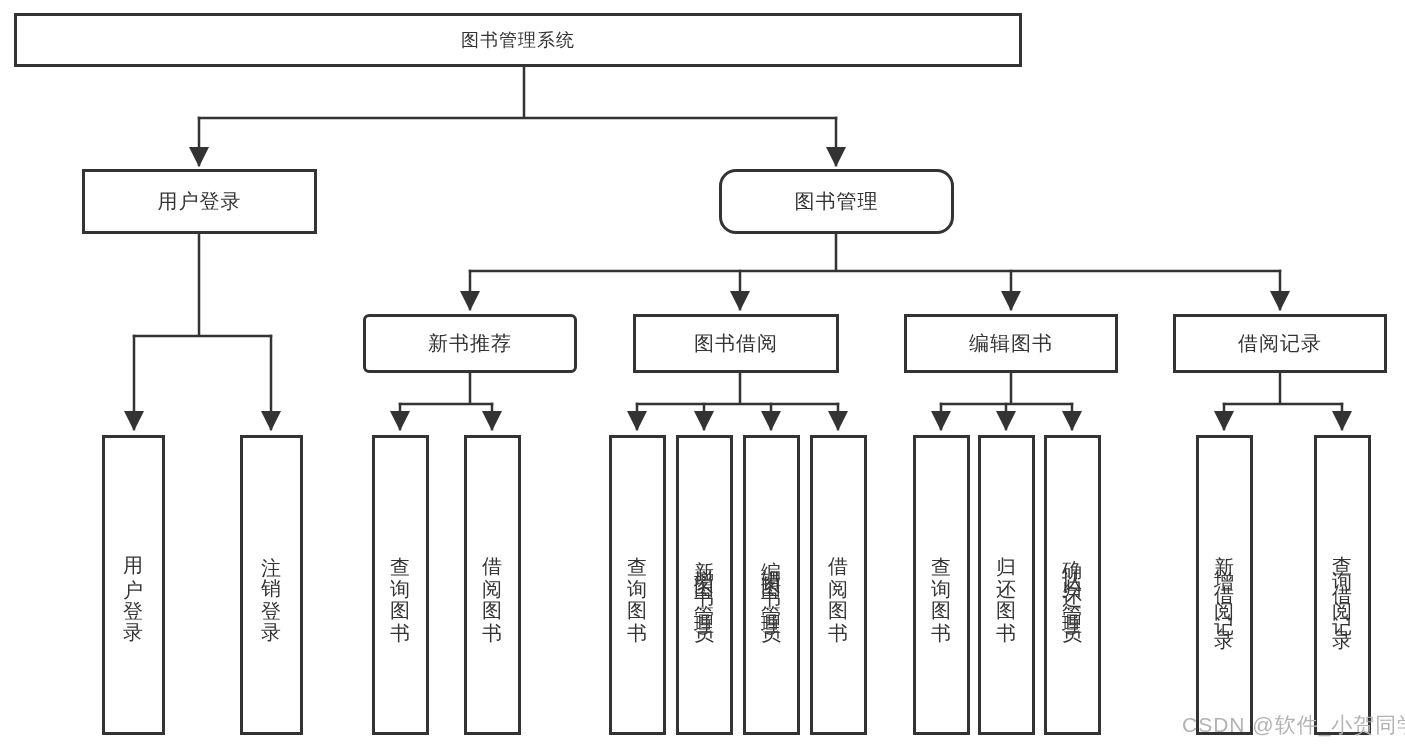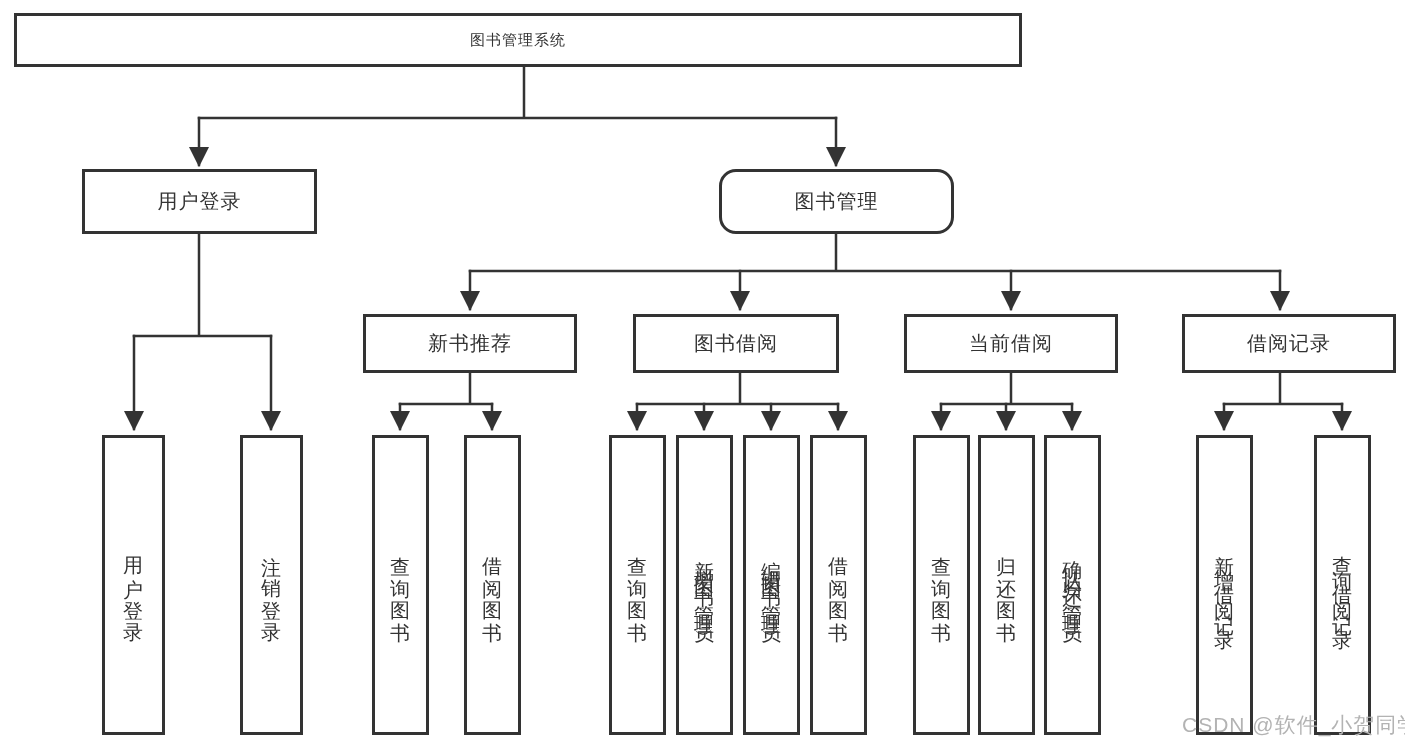--- a/index.html
+++ b/index.html
@@ -22,7 +22,7 @@
     letter-spacing:1px;
     z-index:2;
   }
-  .root-box { font-size:15px; }
+  .root-box { font-size:18px; }
   .vbox {
     position:absolute;
     top:435px; height:300px;

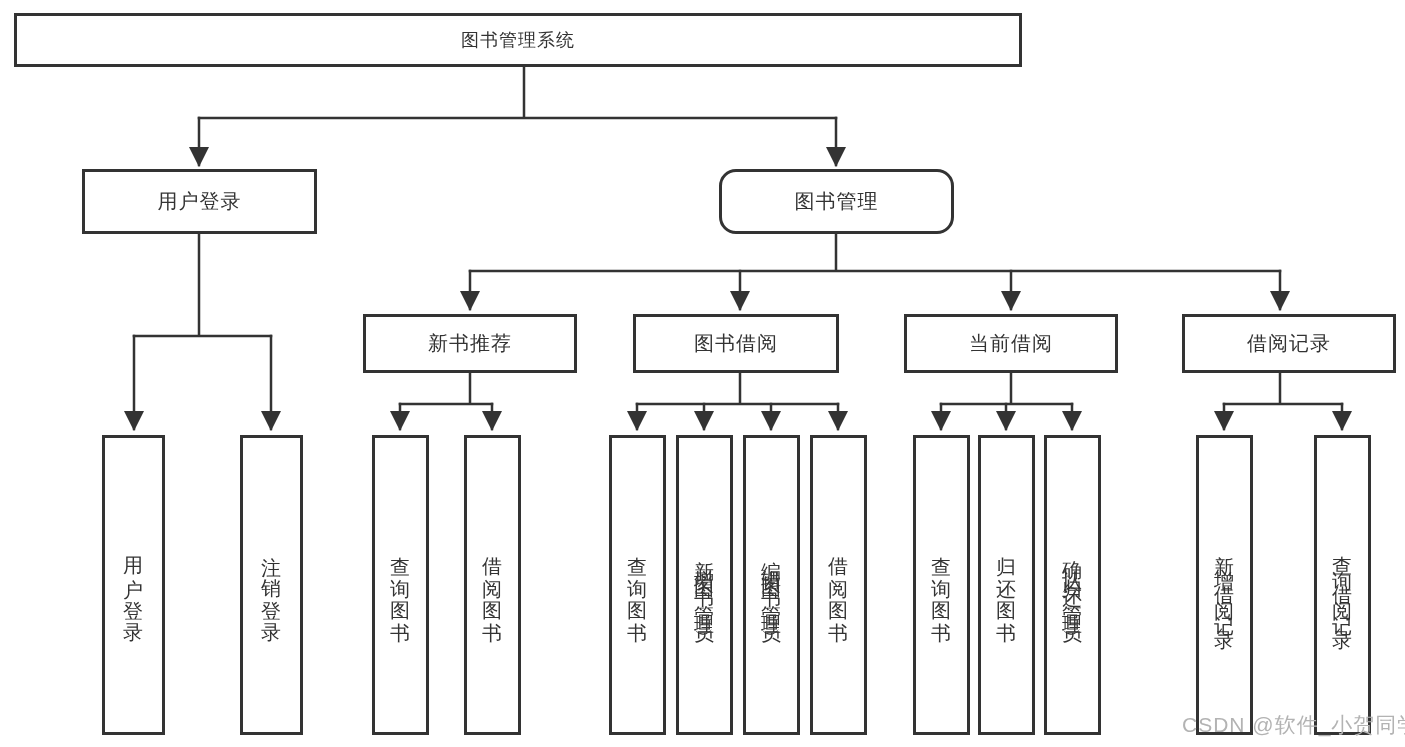--- a/index.html
+++ b/index.html
@@ -111,7 +111,7 @@
     <span>图书管理</span>
   </div>
 
-  <div class="hbox" style="left:363px; top:314px; width:214px; height:59px;">
+  <div class="hbox" style="left:363px; top:314px; width:214px; height:59px;border-radius:6px;">
     <span>新书推荐</span>
   </div>
   <div class="hbox" style="left:633px; top:314px; width:206px; height:59px;">

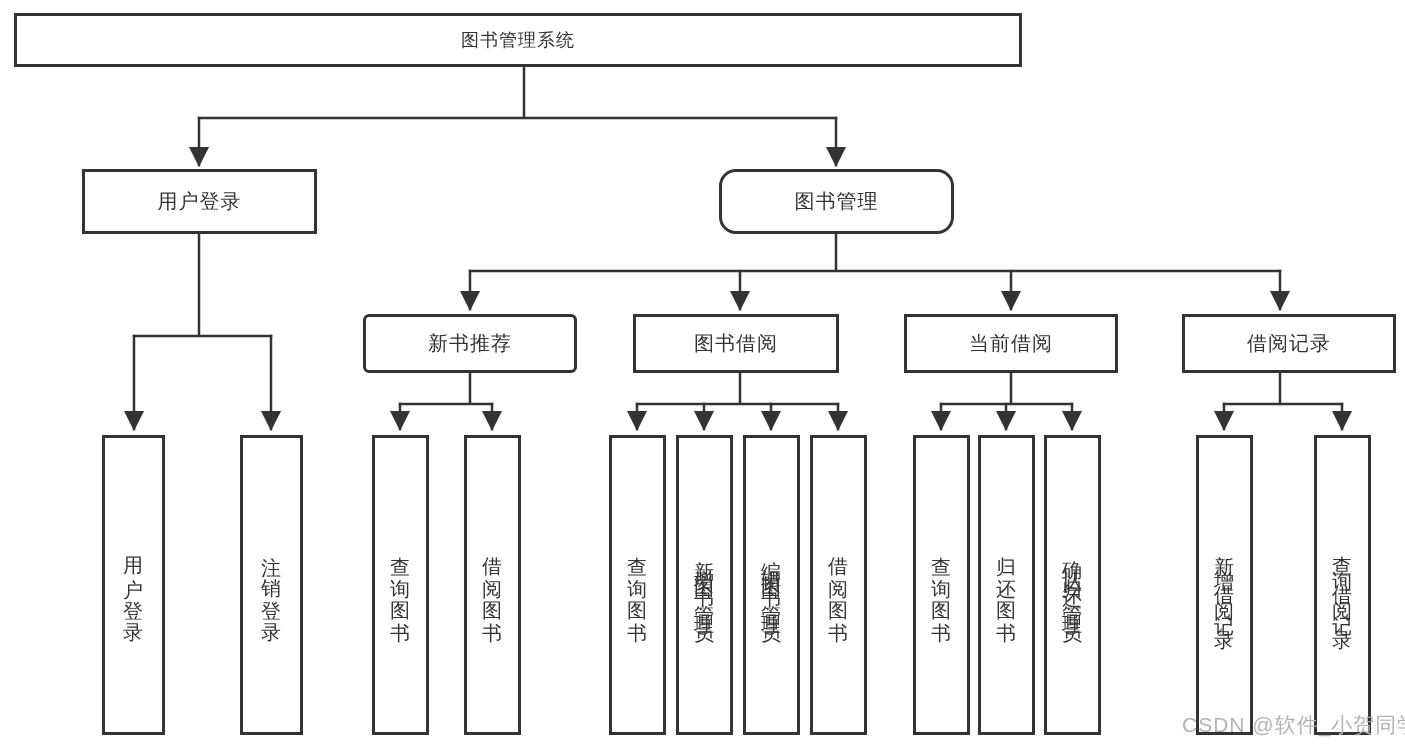--- a/index.html
+++ b/index.html
@@ -118,7 +118,7 @@
     <span>图书借阅</span>
   </div>
   <div class="hbox" style="left:904px; top:314px; width:214px; height:59px;">
-    <span>当前借阅</span>
+    <span>编辑图书</span>
   </div>
   <div class="hbox" style="left:1173px; top:314px; width:214px; height:59px;margin-left:9px;">
     <span>借阅记录</span>

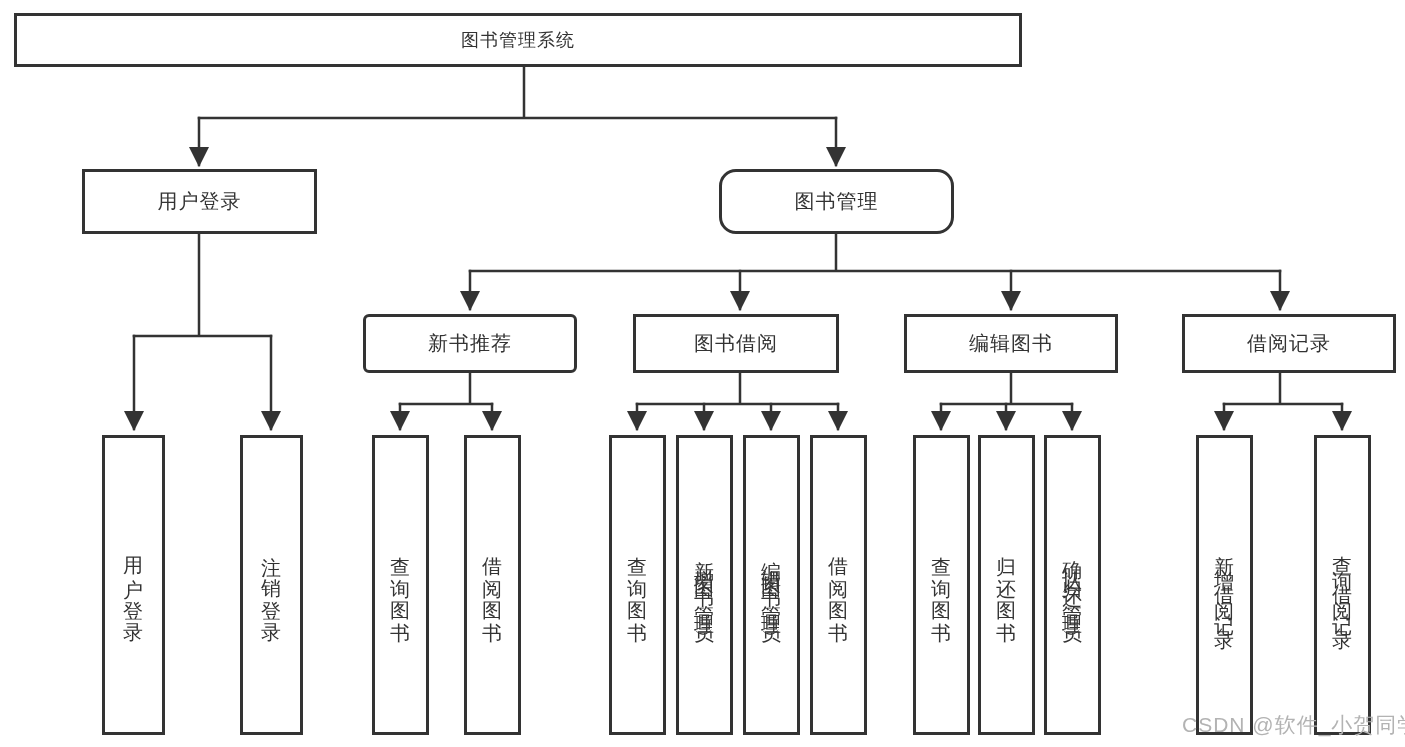--- a/index.html
+++ b/index.html
@@ -120,7 +120,7 @@
   <div class="hbox" style="left:904px; top:314px; width:214px; height:59px;">
     <span>编辑图书</span>
   </div>
-  <div class="hbox" style="left:1173px; top:314px; width:214px; height:59px;margin-left:9px;">
+  <div class="hbox" style="left:1173px; top:314px; width:214px; height:59px;">
     <span>借阅记录</span>
   </div>
 

